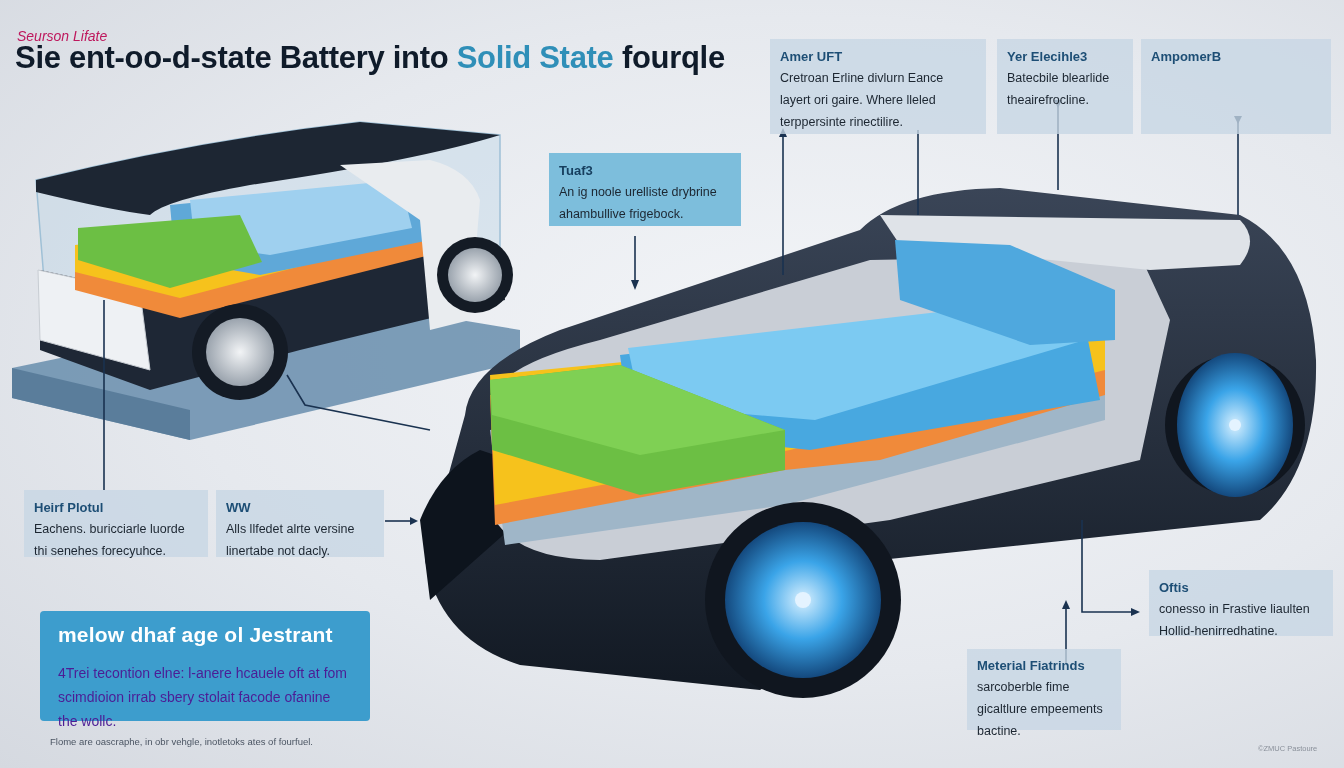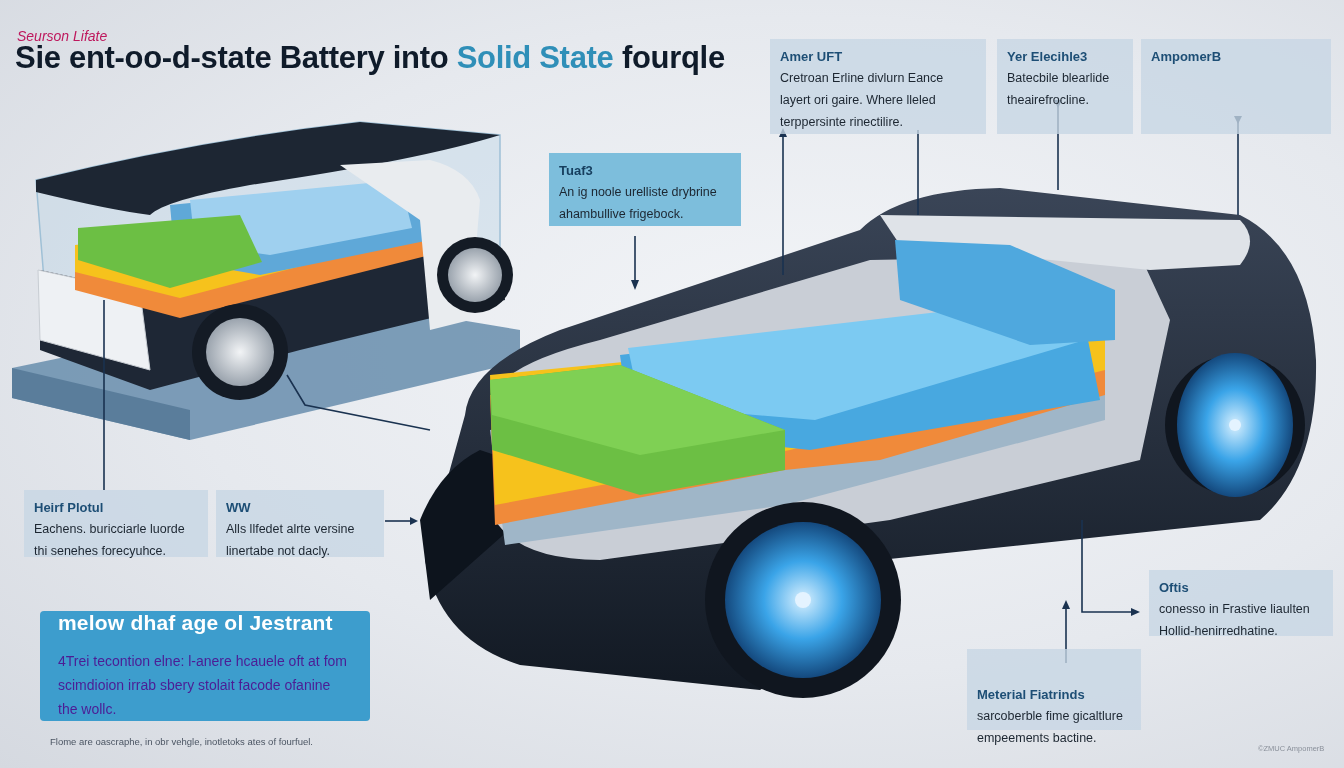--- a/index.html
+++ b/index.html
@@ -15,7 +15,7 @@
   .panel .pb{font-size:12.5px;line-height:22px;color:#1c2631;}
   .panel.blue{background:#7dbedc;}
   .panel.blue .ph{color:#163e5e;}
-  .callout{position:absolute;left:40px;top:611px;width:330px;height:110px;background:#3d9dcd;border-radius:4px;box-sizing:border-box;padding:0 18px;color:#fff;}
+  .callout{position:absolute;left:40px;top:611px;width:330px;height:110px;background:#3d9dcd;border-radius:4px;box-sizing:border-box;padding:12px 18px;color:#fff;}
   .callout .ch{font-size:21px;font-weight:bold;letter-spacing:0.2px;}
   .callout .cb{font-size:14px;line-height:24px;margin-top:14px;color:#4c1d95;}
   .footnote{left:50px;top:736px;font-size:9.5px;color:#4b5563;}

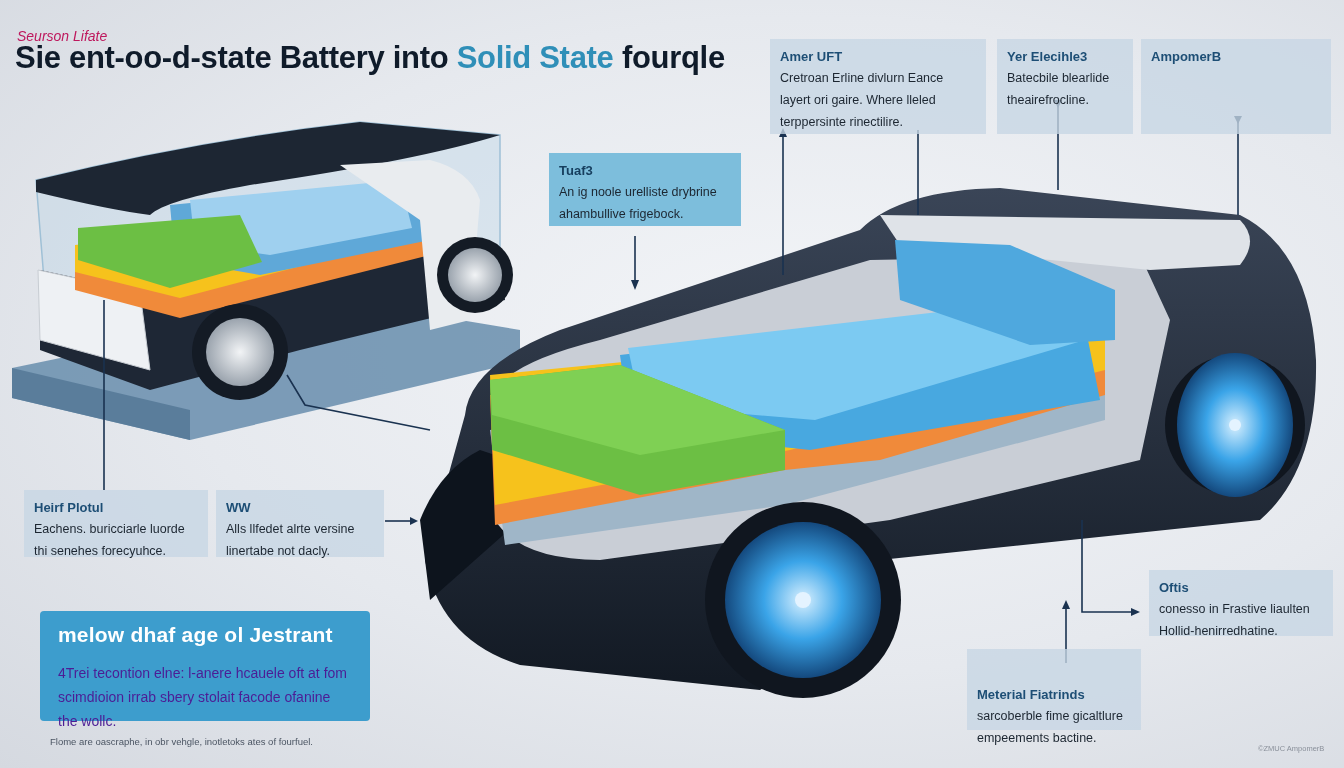--- a/index.html
+++ b/index.html
@@ -138,7 +138,7 @@
   <div class="ph">Oftis</div>
   <div class="pb">conesso in Frastive liaulten Hollid-henirredhatine.</div>
 </div>
-<div class="panel" style="left:967px;top:649px;width:174px;height:81px;padding-top:38px;">
+<div class="panel" style="left:967px;top:649px;width:154px;height:81px;padding-top:9px;">
   <div class="ph">Meterial Fiatrinds</div>
   <div class="pb">sarcoberble fime gicaltlure empeements bactine.</div>
 </div>

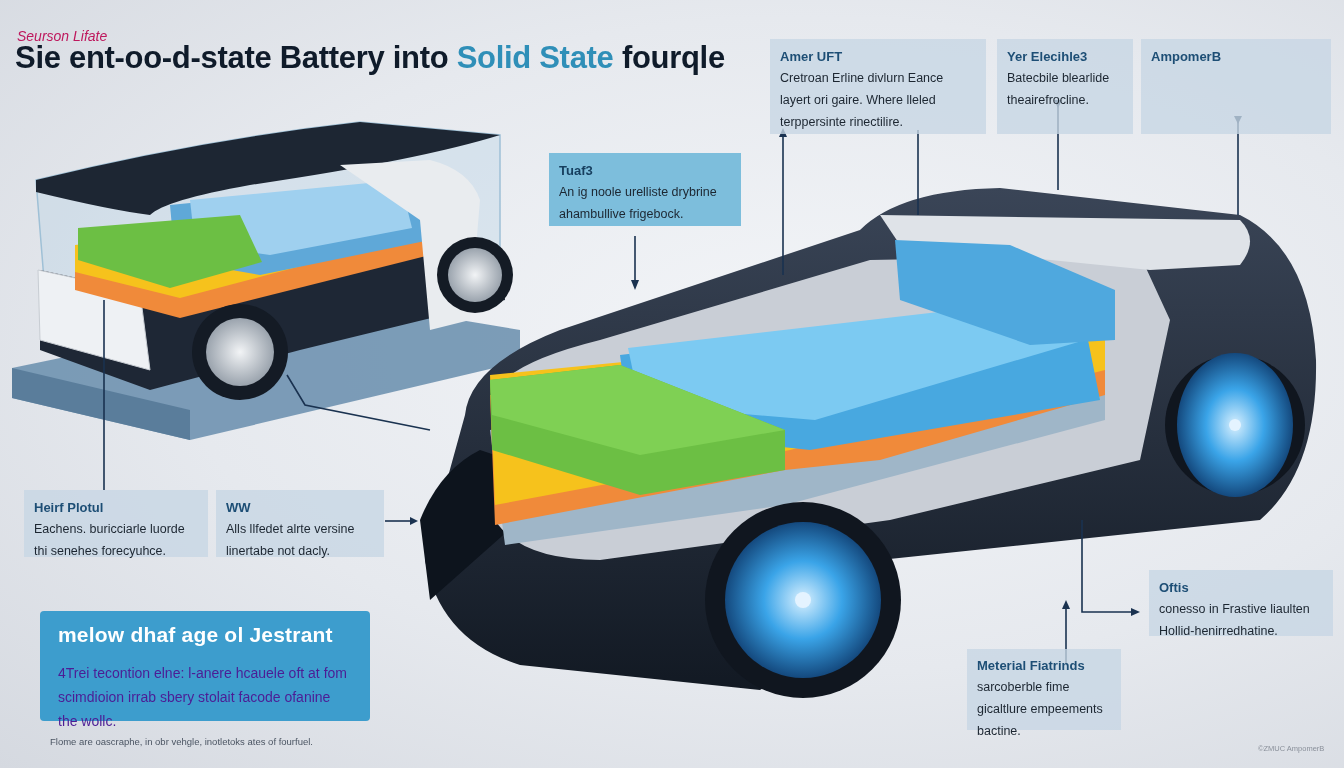--- a/index.html
+++ b/index.html
@@ -149,6 +149,6 @@
 </div>
 
 <div class="abs footnote">Flome are oascraphe, in obr vehgle, inotletoks ates of fourfuel.</div>
-<div class="abs credit">©ZMUC AmpomerB</div>
+<div class="abs credit">©ZMUC Pastoure</div>
 
 </body></html>

